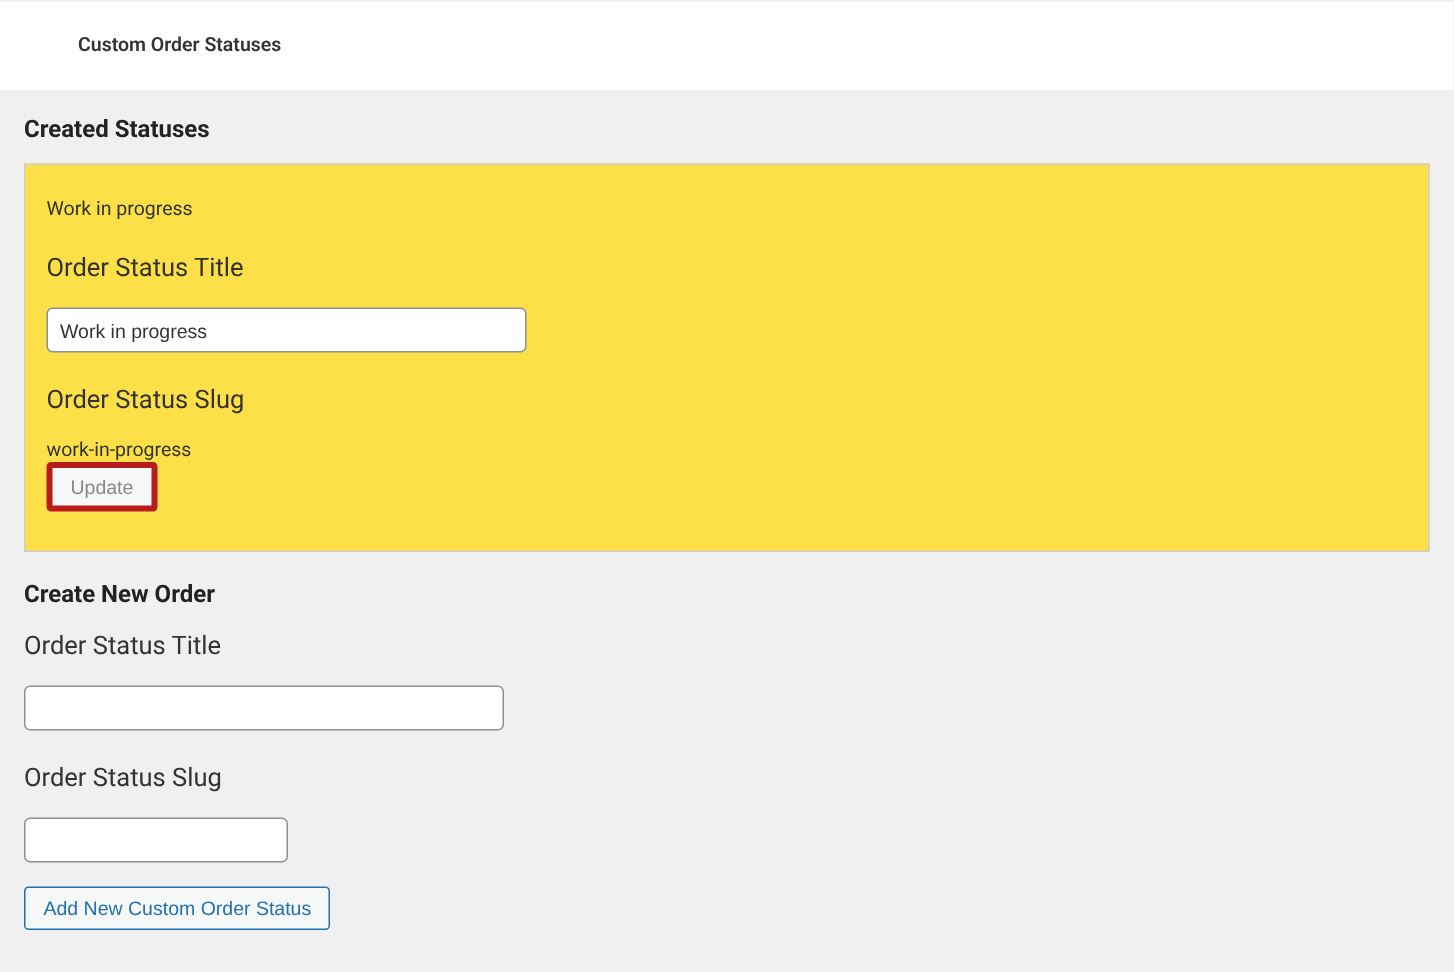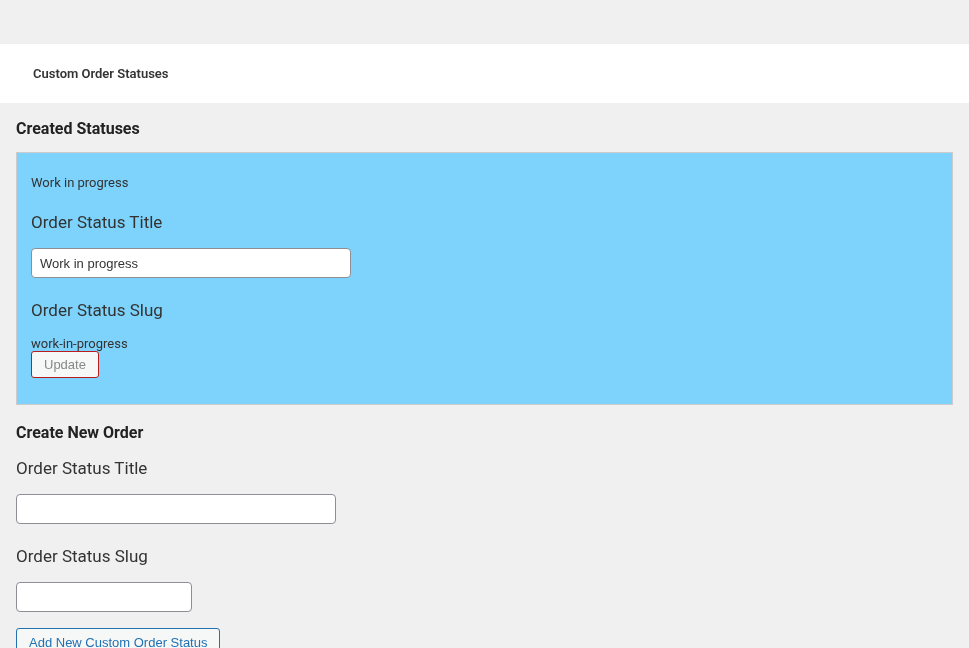--- a/index.html
+++ b/index.html
@@ -15,9 +15,8 @@
     }
     .top-bar {
       background: #fff;
-      padding: 22px 33px;
+      padding: 22px 52px;
       border-top: 1px solid #eee;
-      margin-top: 43px;
     }
     .top-bar-title {
       font-weight: 600;

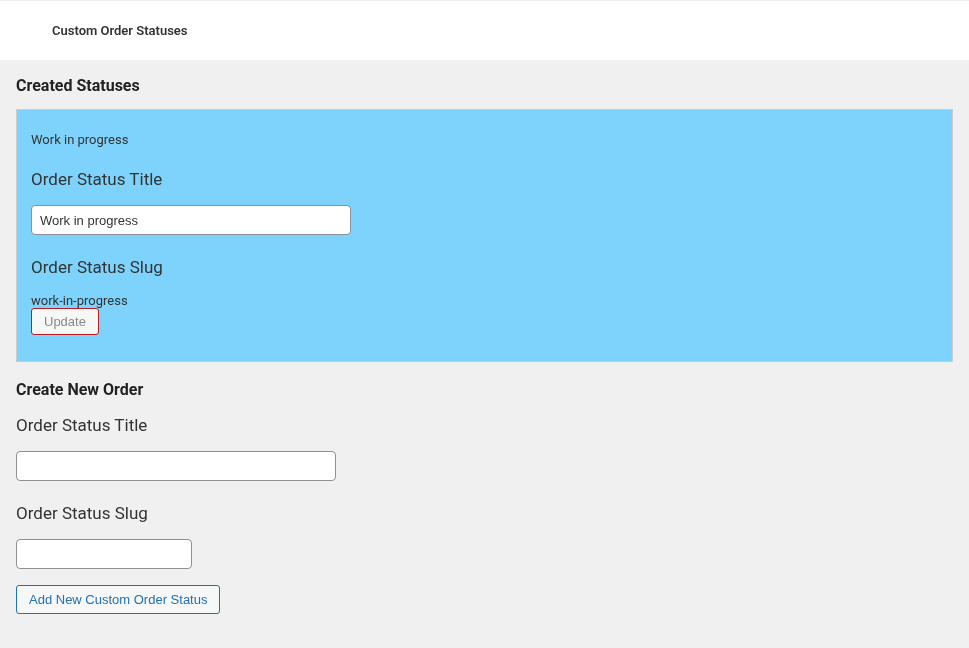--- a/index.html
+++ b/index.html
@@ -33,7 +33,7 @@
       padding: 0 16px 14px 16px;
     }
     .panel {
-      background: #7dd3fc;
+      background: #fde047;
       border: 1px solid #ccc;
       padding: 22px 26px 26px 14px;
       margin: 0 16px 0 16px;

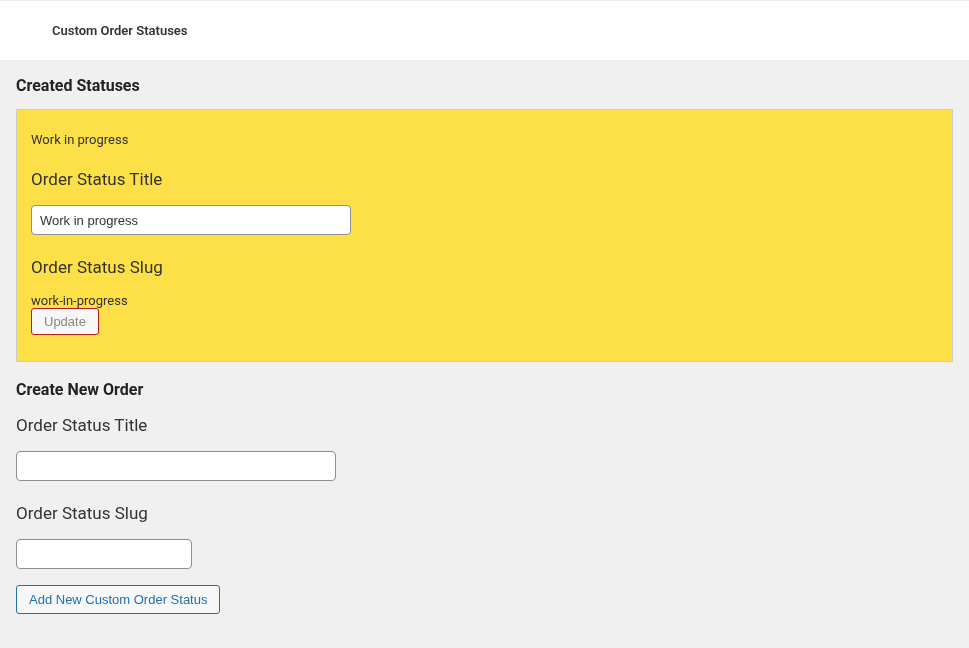--- a/index.html
+++ b/index.html
@@ -80,7 +80,7 @@
       display: inline-block;
       padding: 5px 12px;
       font-size: 13px;
-      border: 1px solid #b91c1c;
+      border: 4px solid #b91c1c;
       border-radius: 3px;
       background: #f6f7f7;
       color: #888;

